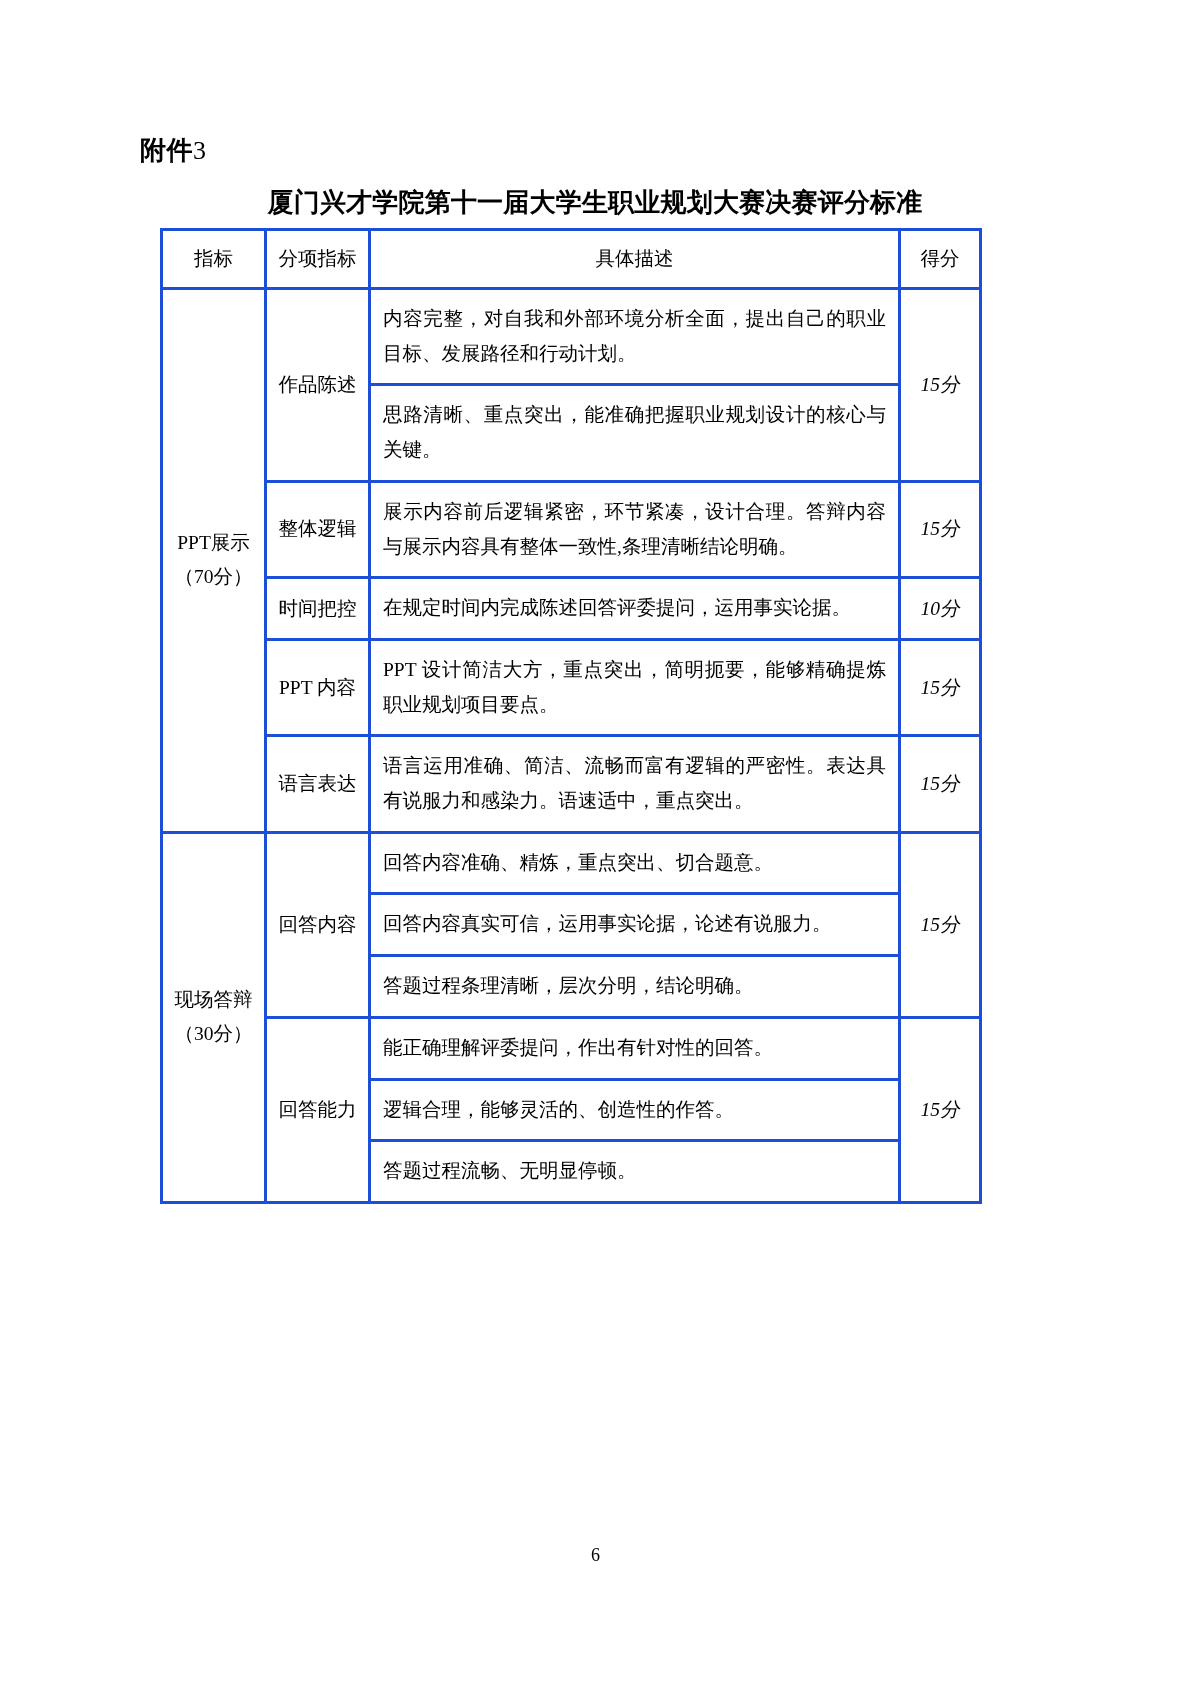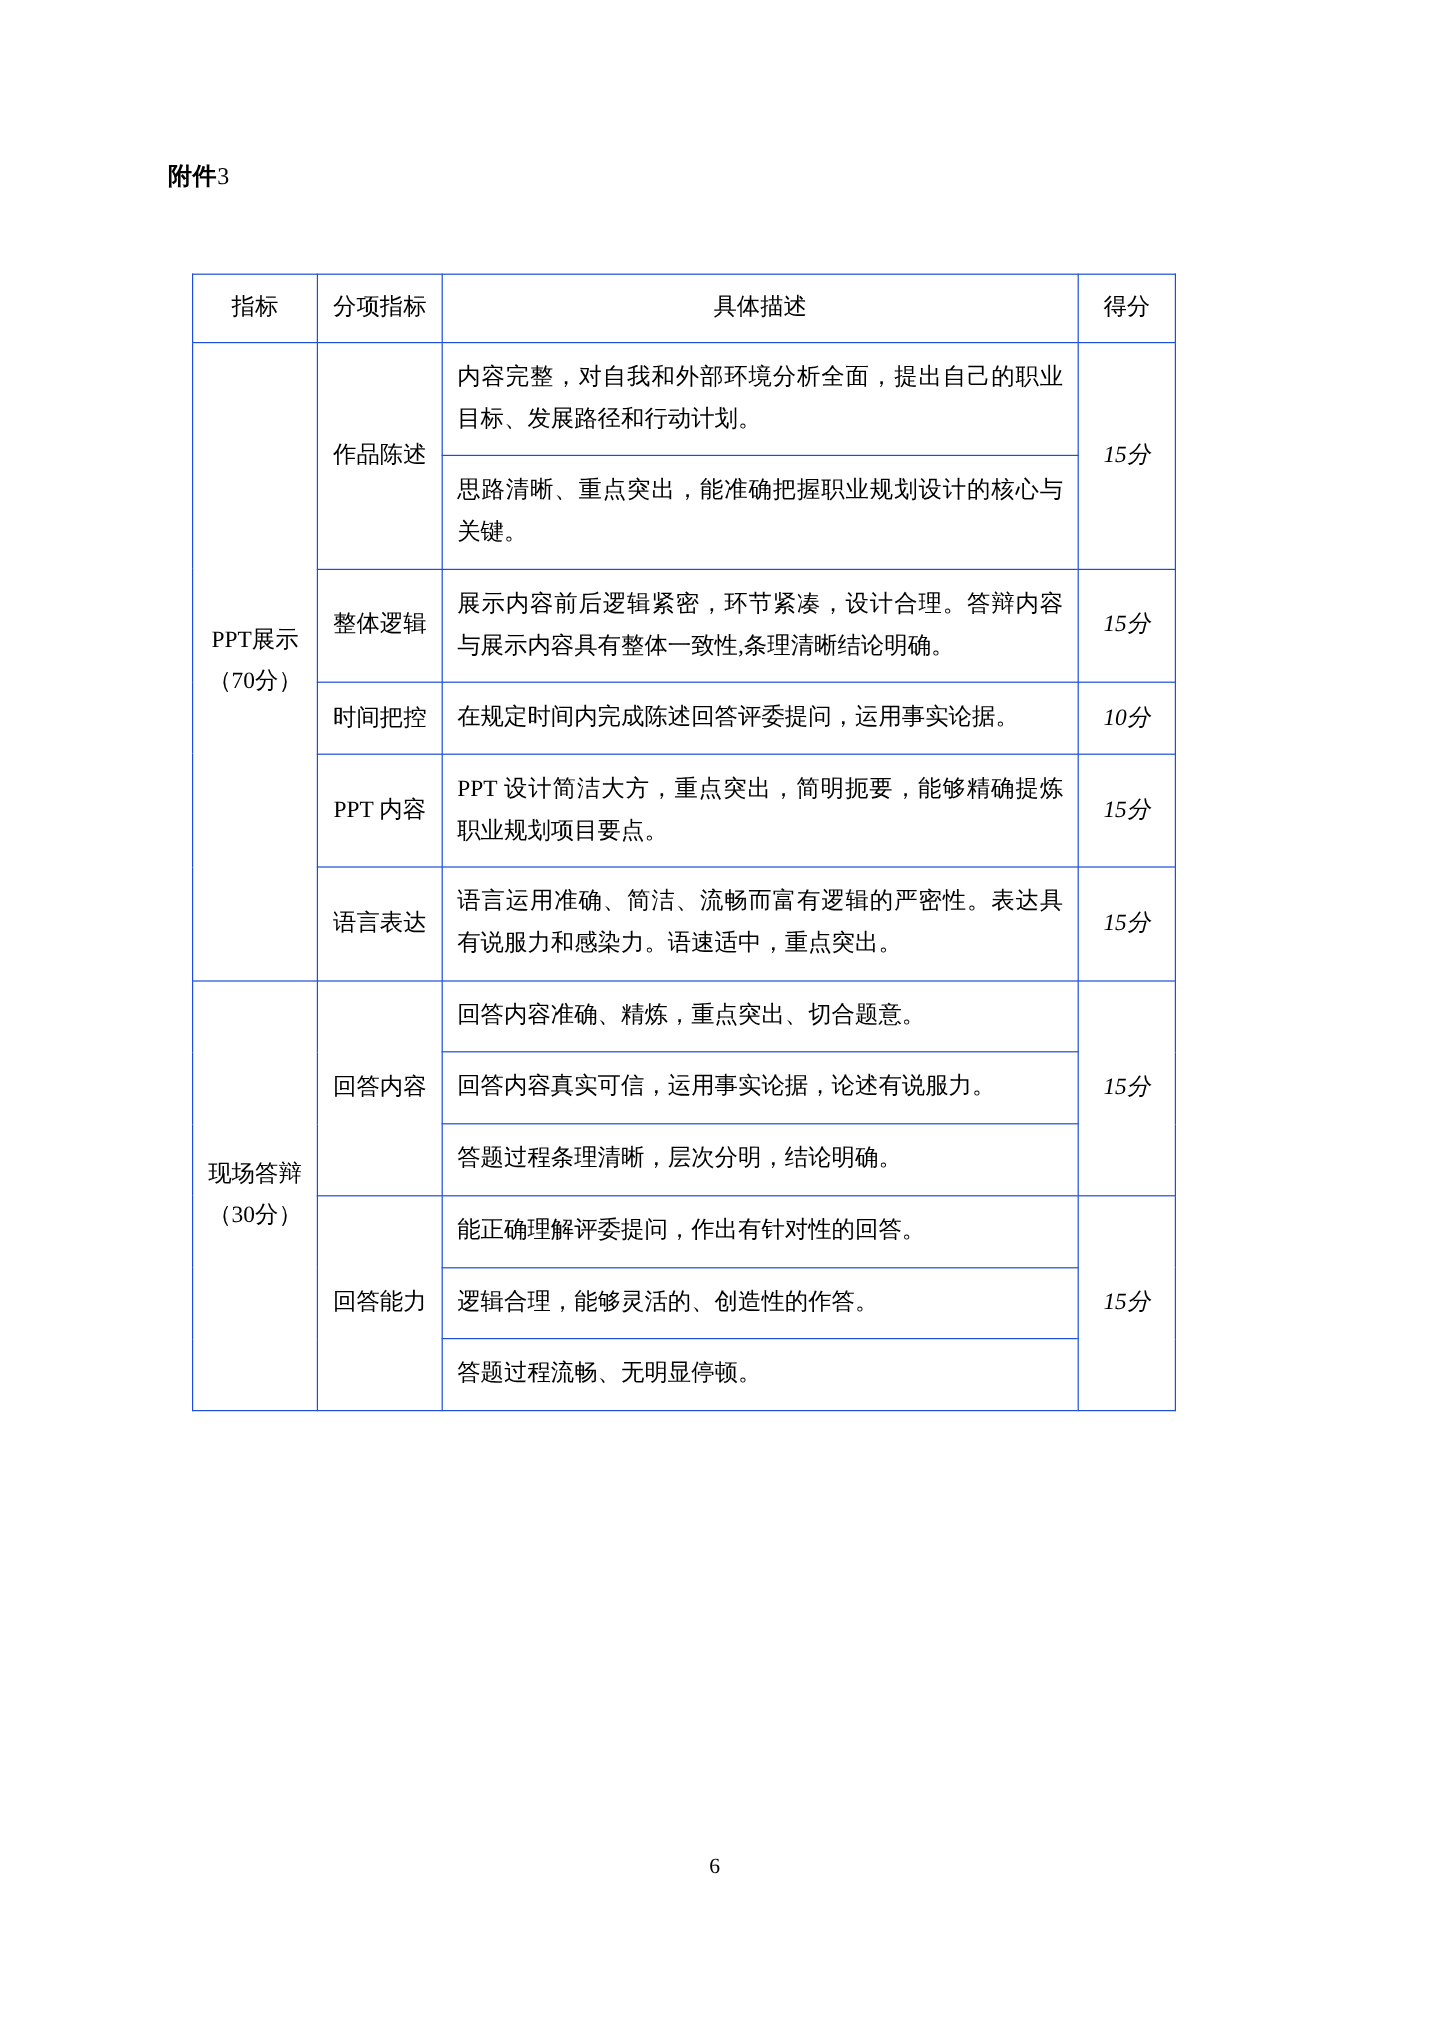--- a/index.html
+++ b/index.html
@@ -25,7 +25,7 @@
     position: absolute;
     left: 140px;
     top: 133px;
-    font-size: 20px;
+    font-size: 26px;
     font-weight: bold;
     letter-spacing: 0.5px;
   }

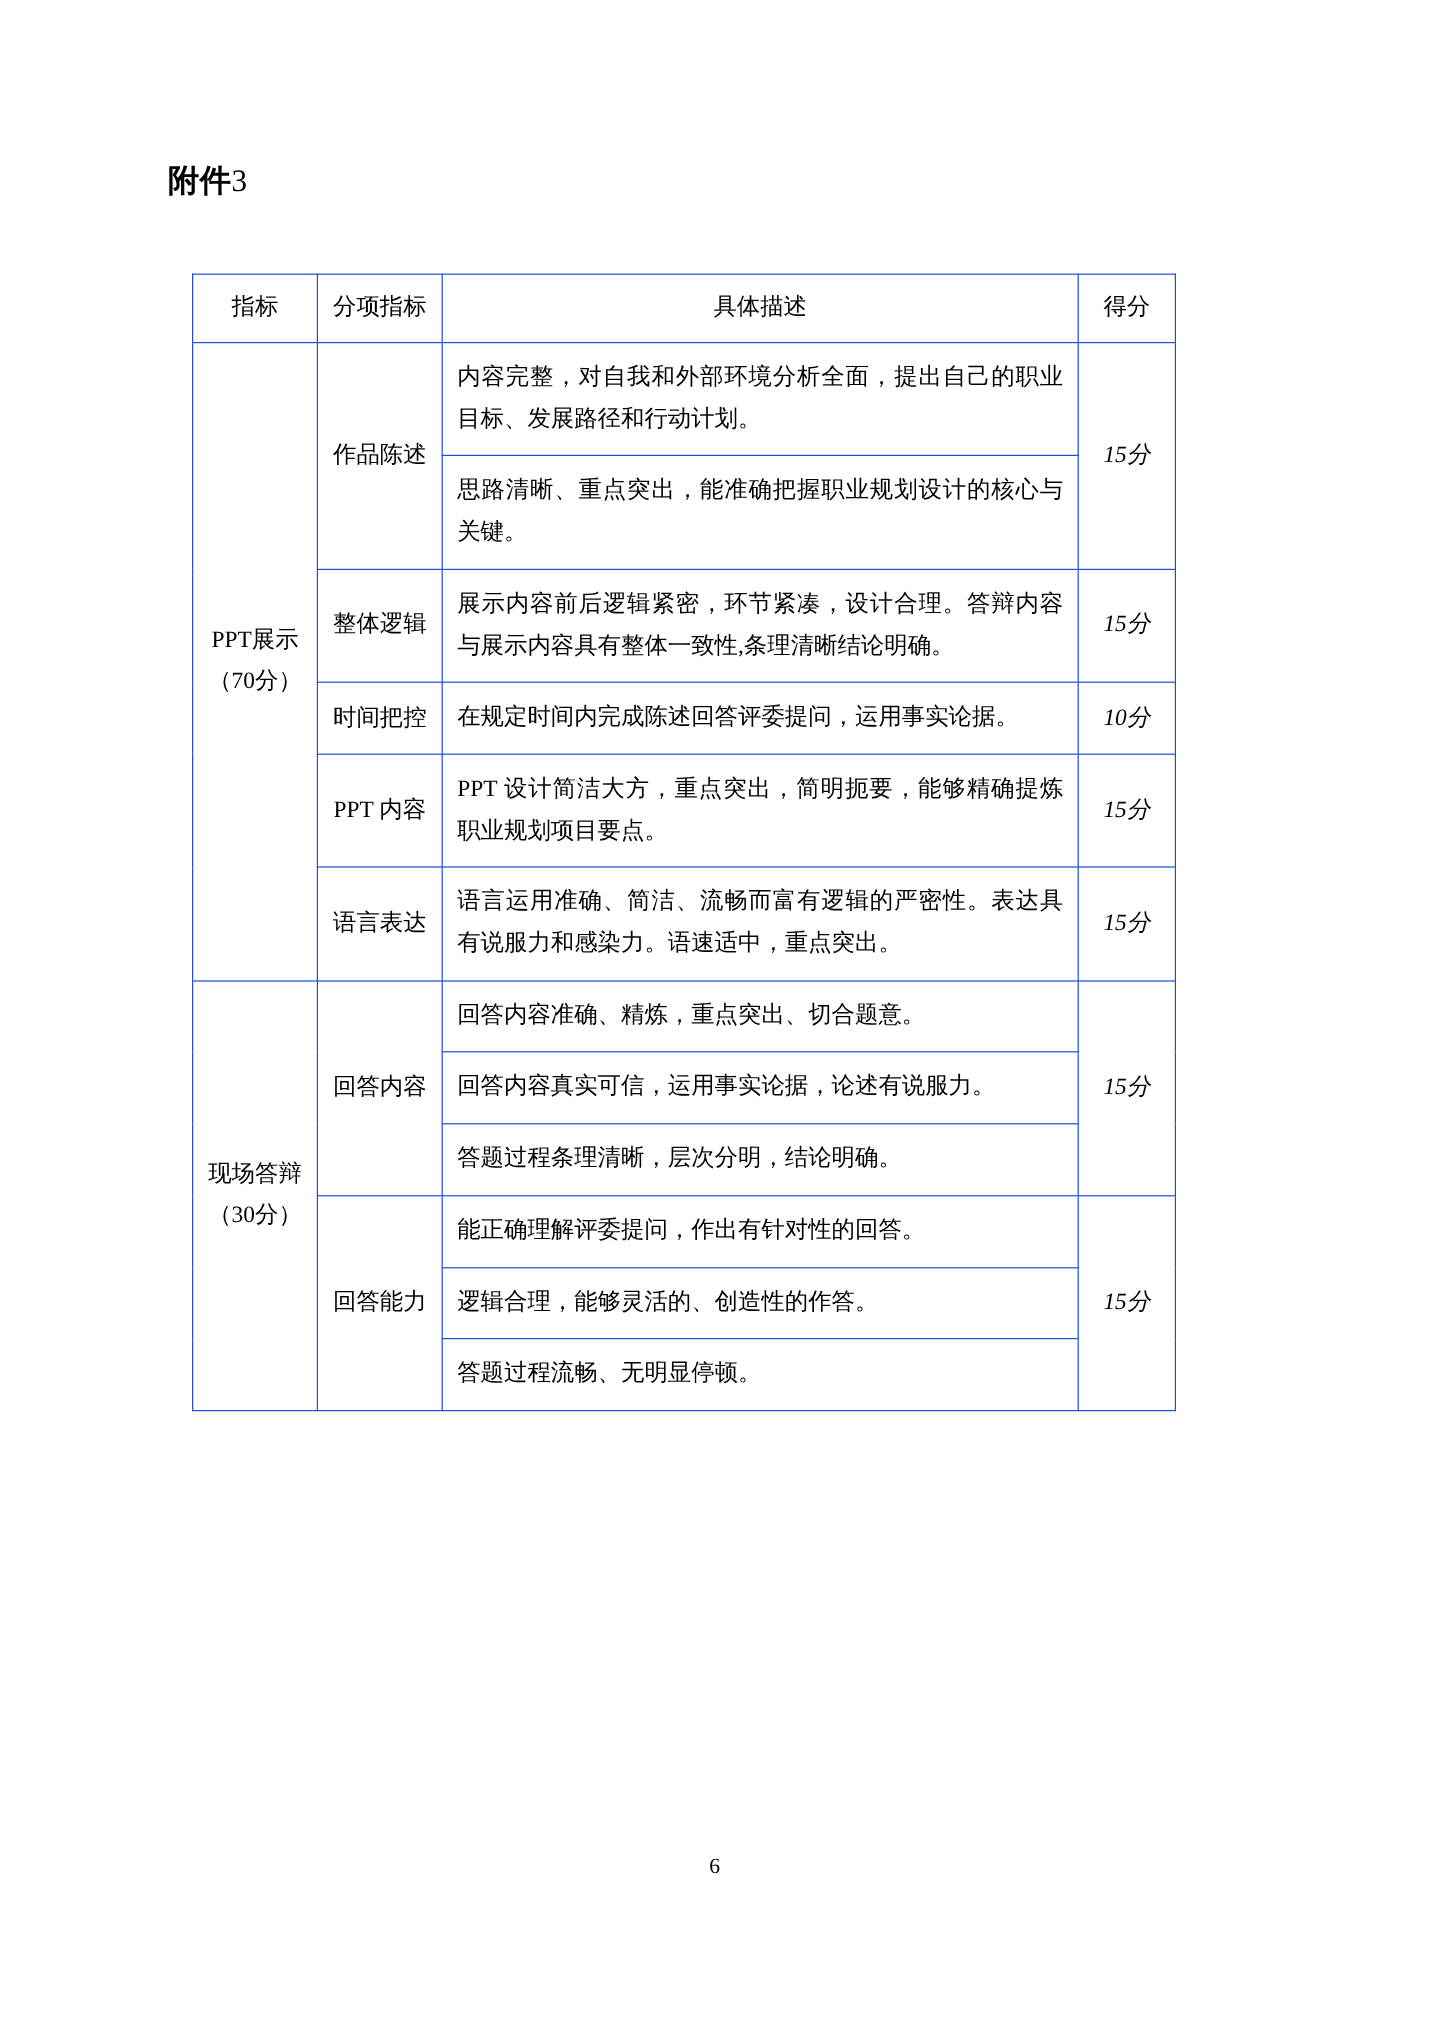--- a/index.html
+++ b/index.html
@@ -106,6 +106,7 @@
 
   <div class="attachment-label"><span>附件</span><span class="num">3</span></div>
 
+  <div class="doc-title">厦门兴才学院第十一届大学生职业规划大赛决赛评分标准</div>
 
   <table class="score-table">
     <colgroup>

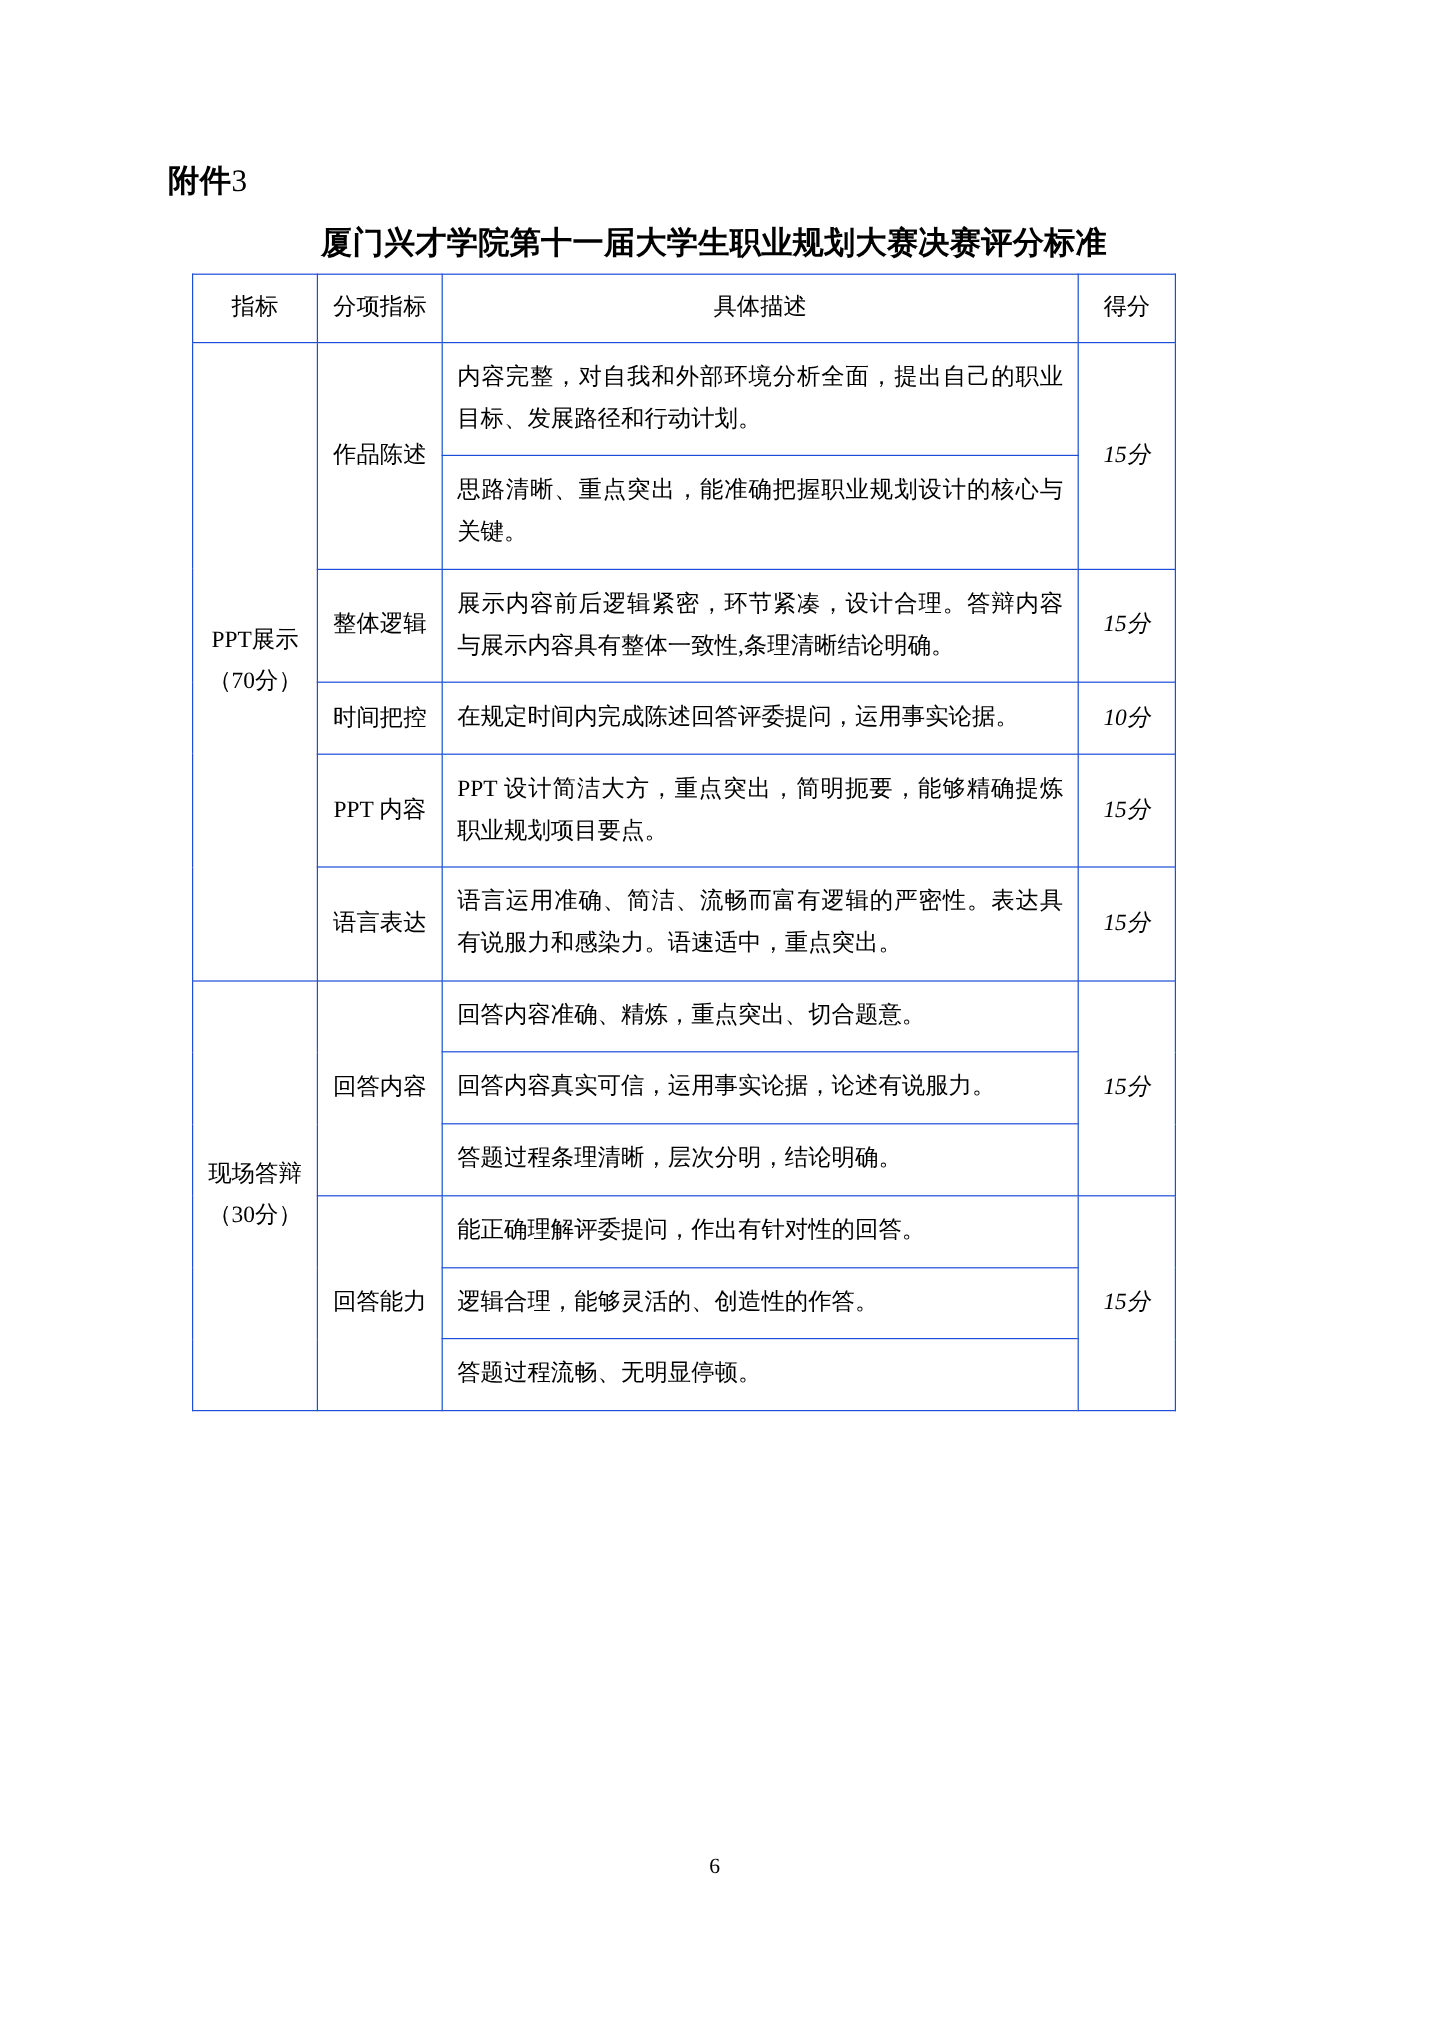--- a/index.html
+++ b/index.html
@@ -51,7 +51,7 @@
     table-layout: fixed;
   }
   table.score-table td {
-    border: 1px solid #1d4ed8;
+    border: 3px solid #1d4ed8;
     font-size: 19.5px;
     line-height: 1.75;
     padding: 0;

